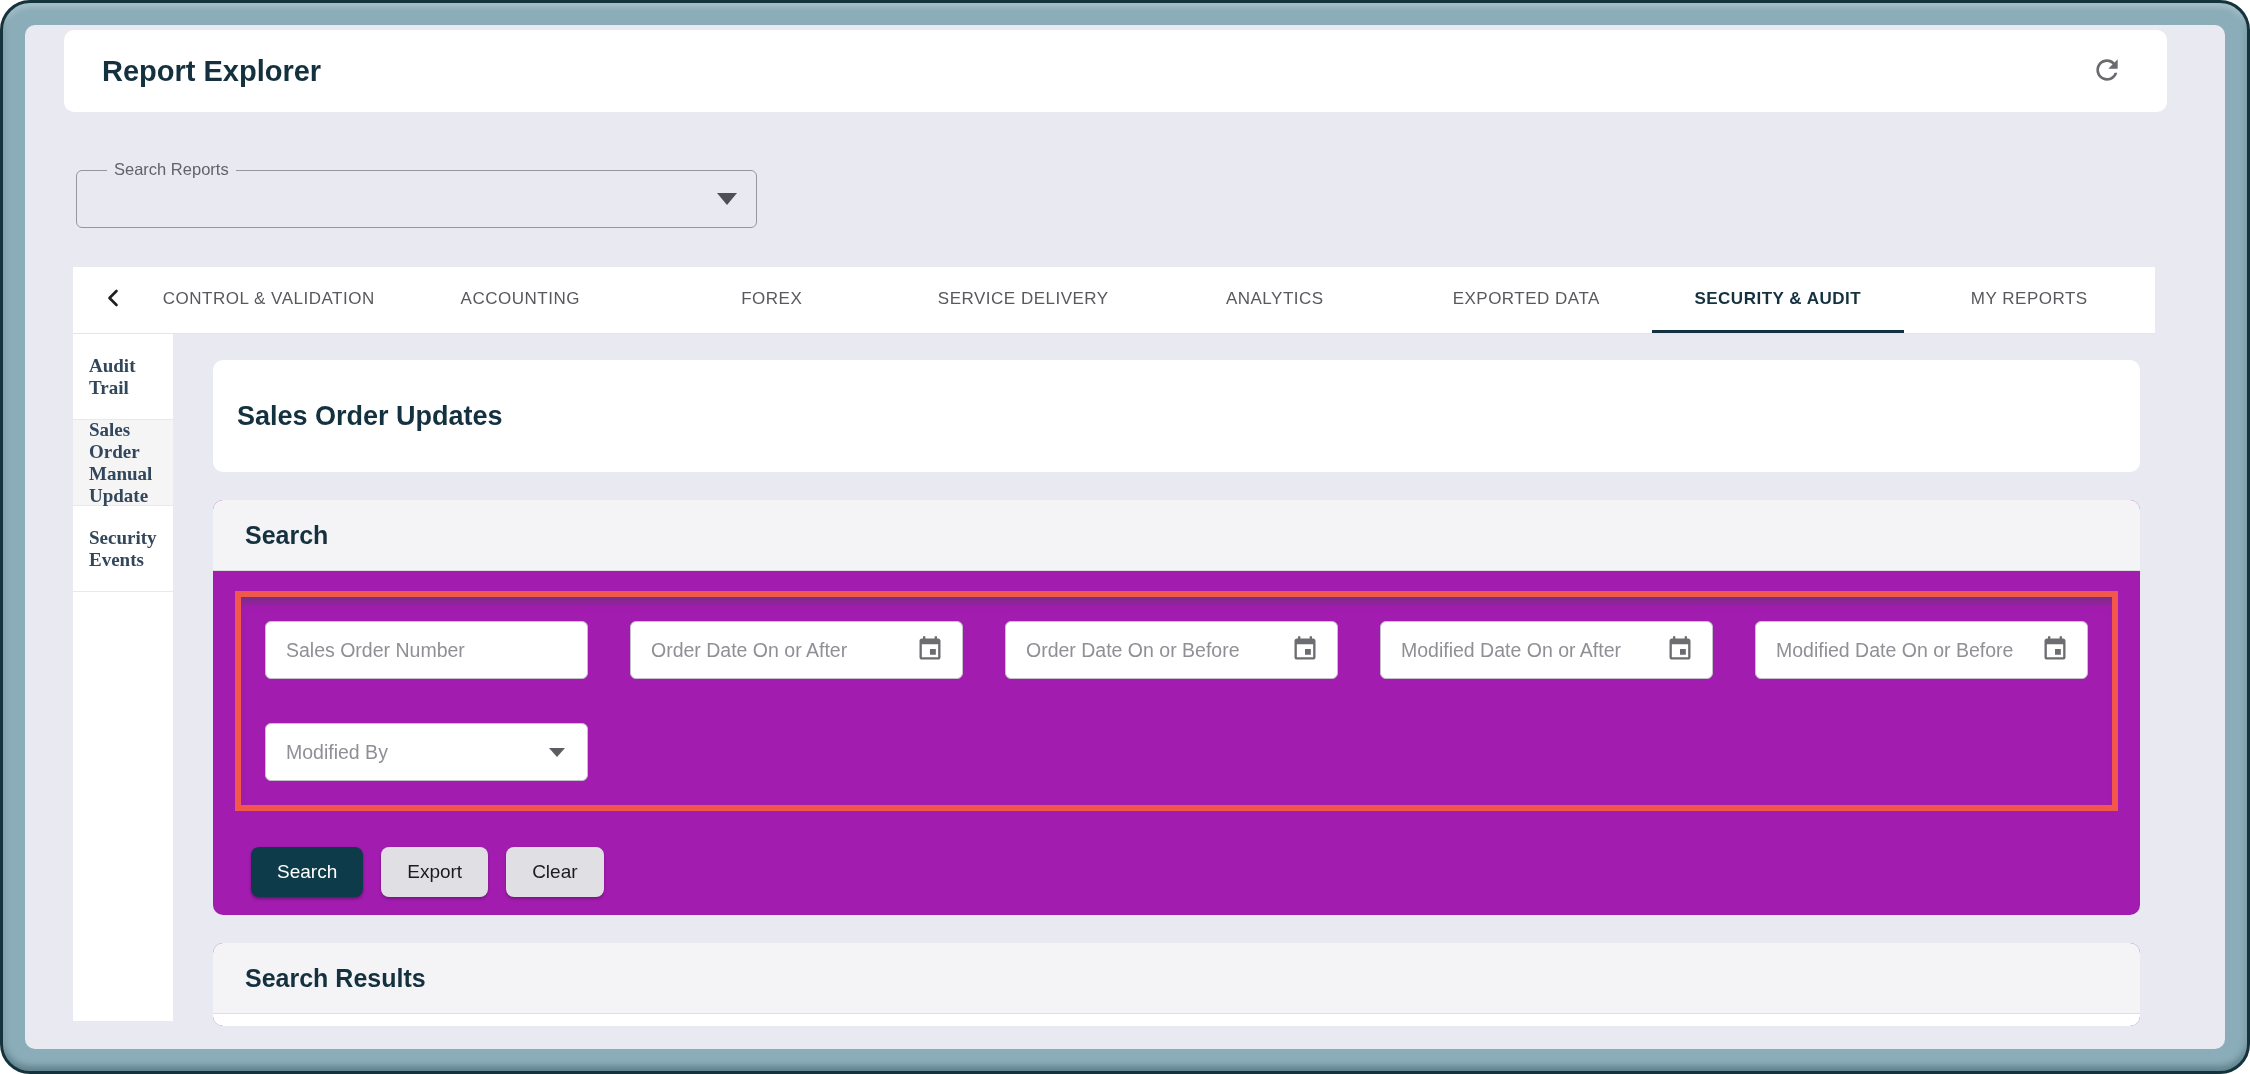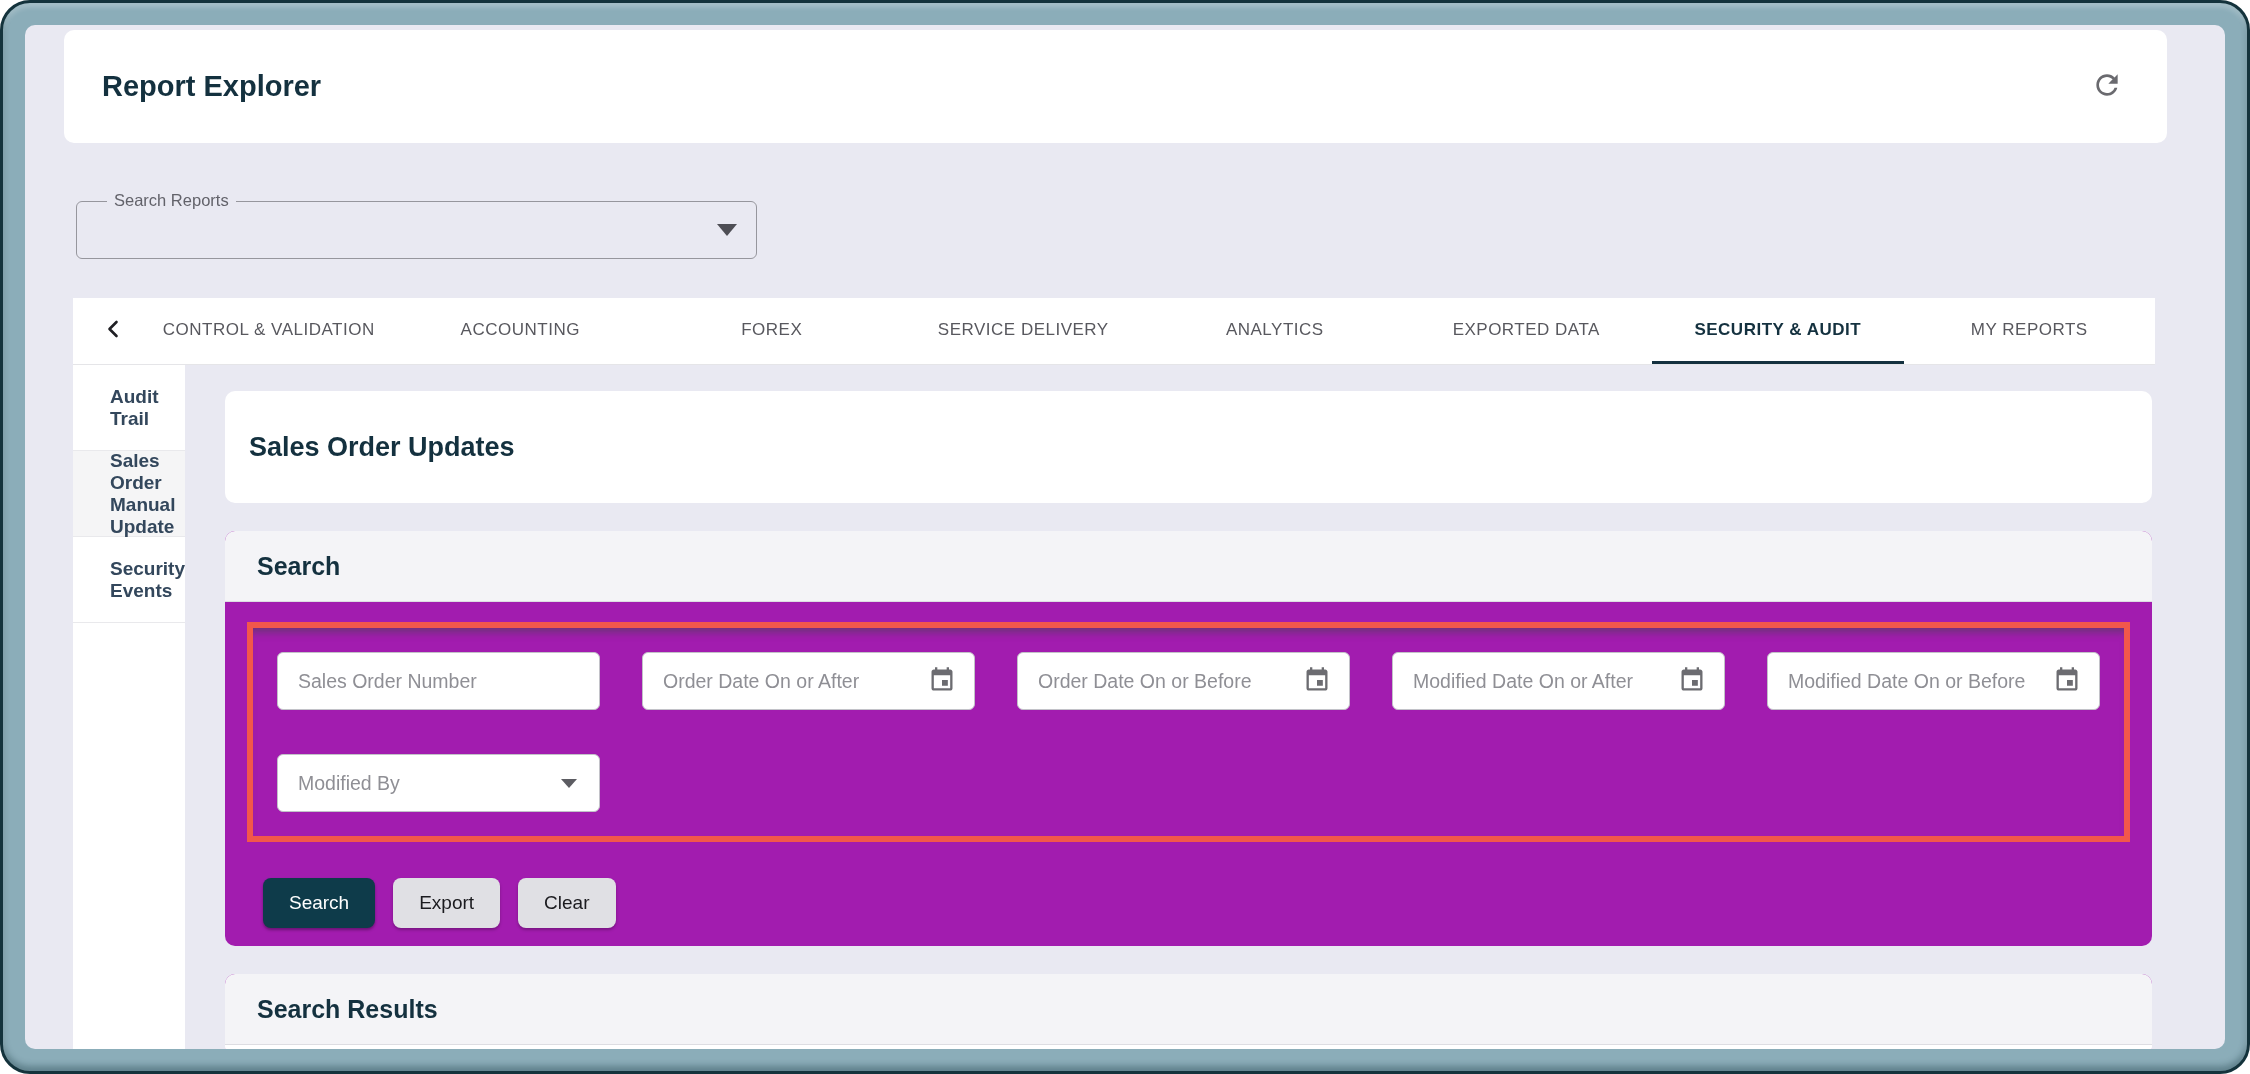--- a/index.html
+++ b/index.html
@@ -13,7 +13,7 @@
     background:#e9e9f2; border-radius:10px; overflow:hidden; }
 
   
-  .header-card { margin:5px 58px 0 39px; height:113px; background:#fff;
+  .header-card { margin:5px 58px 0 39px; height:82px; background:#fff;
     border-radius:10px; display:flex; align-items:center; justify-content:space-between;
     padding:0 38px; }
   .header-title { font-size:29px; font-weight:700; color:#14313f; }

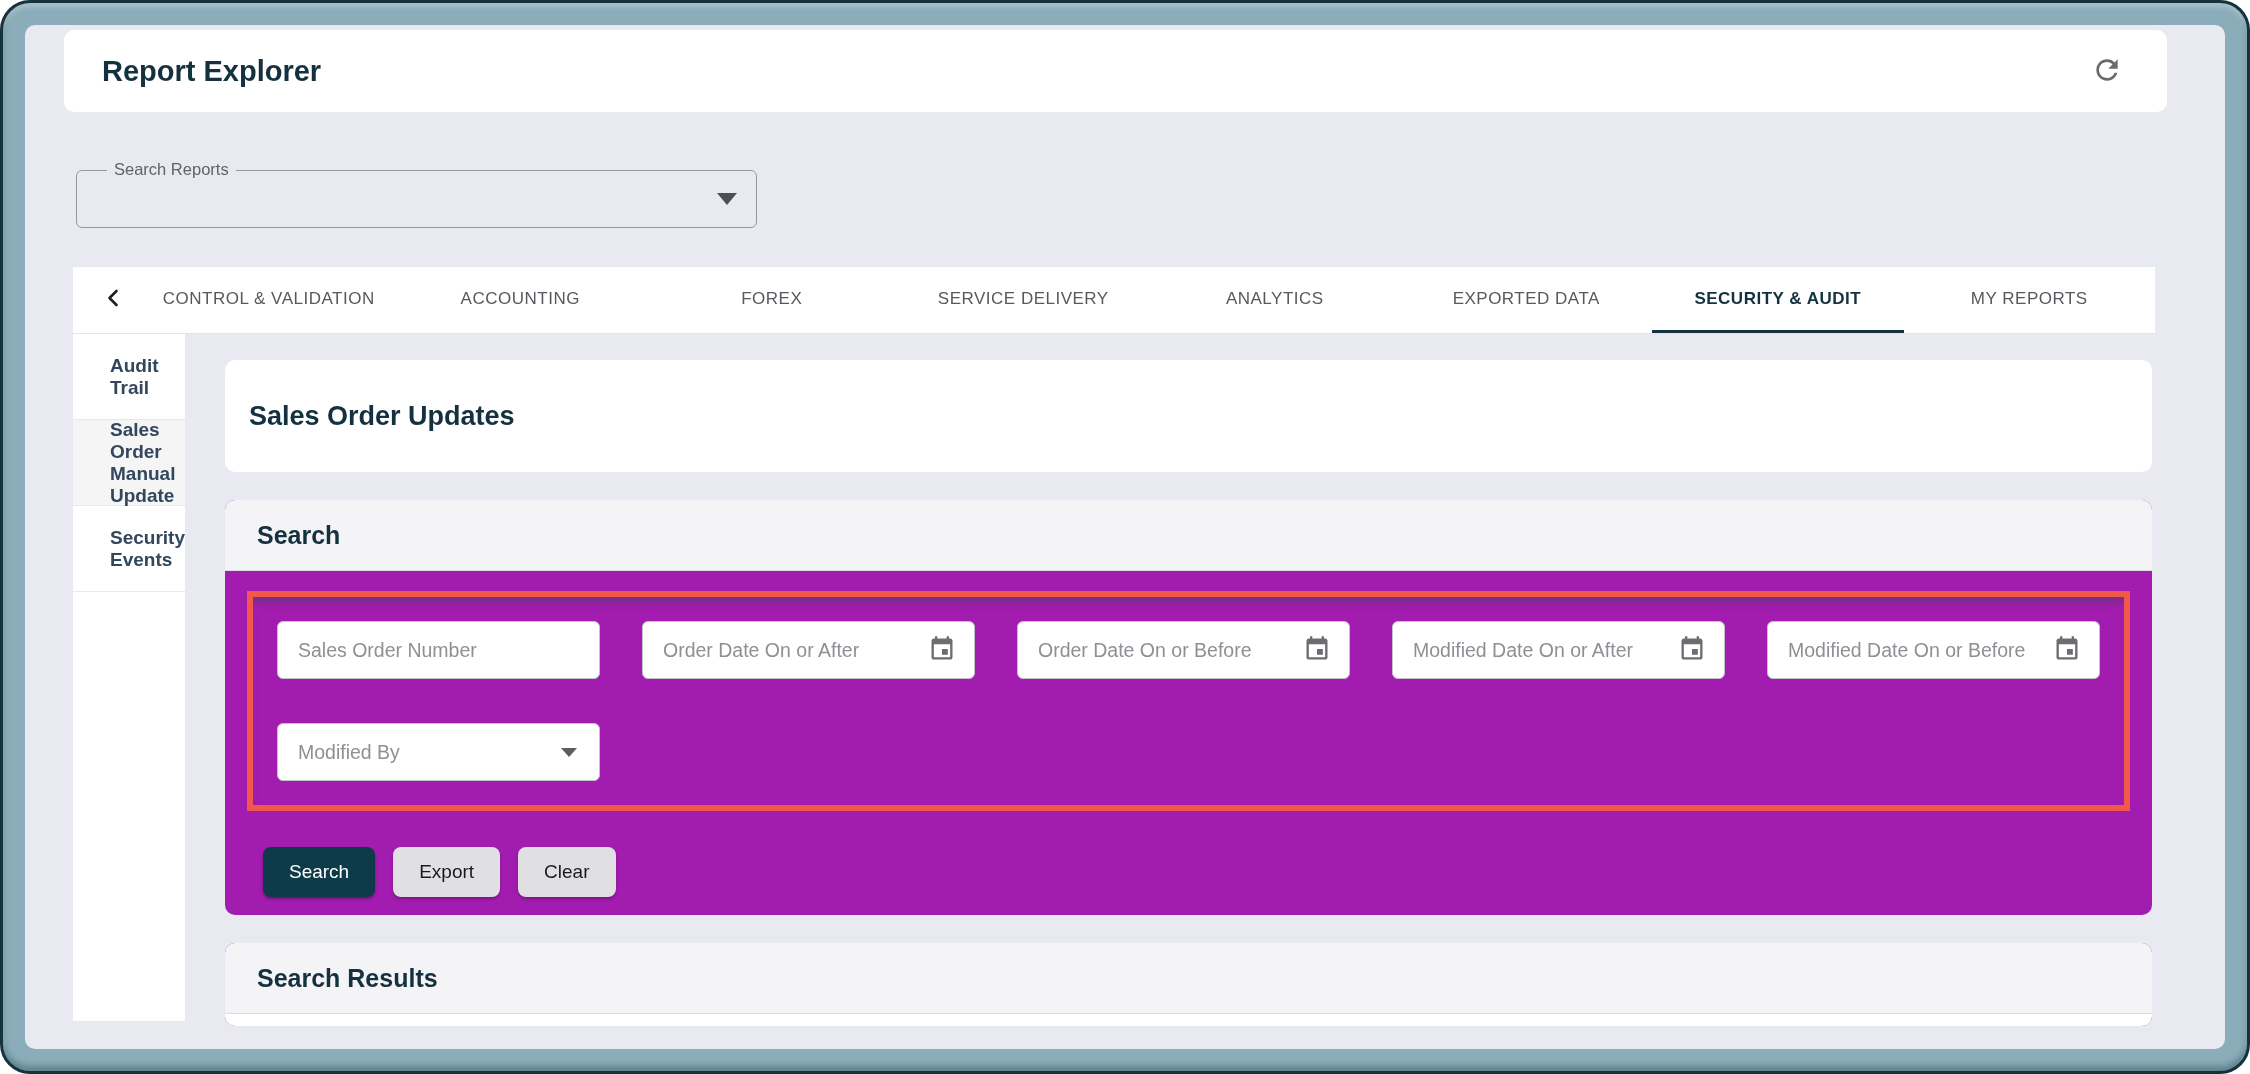--- a/index.html
+++ b/index.html
@@ -41,9 +41,9 @@
   
   .content-row { display:flex; align-items:flex-start; height:687px; }
   .sidebar { width:332px; margin-left:48px; background:#fff; height:100%; }
-  .side-item { height:86px; display:flex; align-items:center; padding-left:37px;
+  .side-item { height:86px; display:flex; align-items:center; padding-left:16px;
     font-size:19px; font-weight:600; color:#33475c; border-bottom:1px solid #e9e9ec;
-    cursor:pointer; }
+    cursor:pointer;font-family:Liberation Serif, serif; }
   .side-item.selected { background:#f5f5f6; }
 
   .main { flex:1; margin-left:40px; margin-right:85px; }

